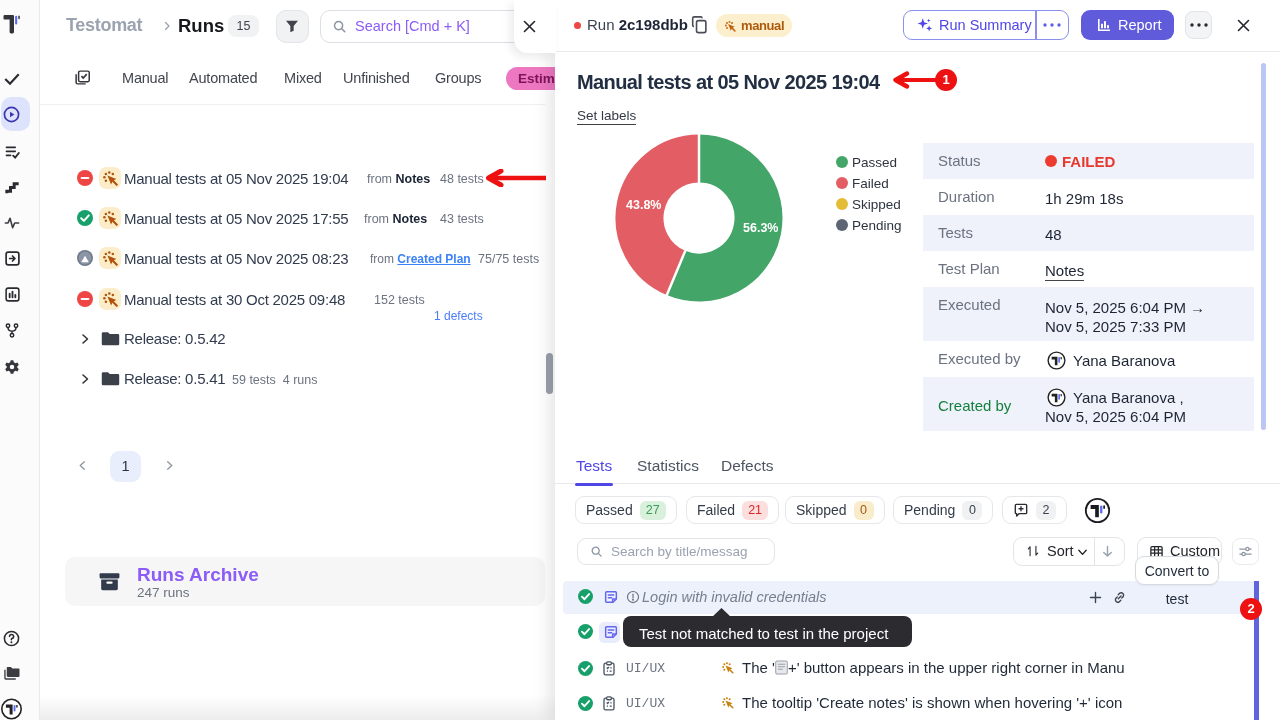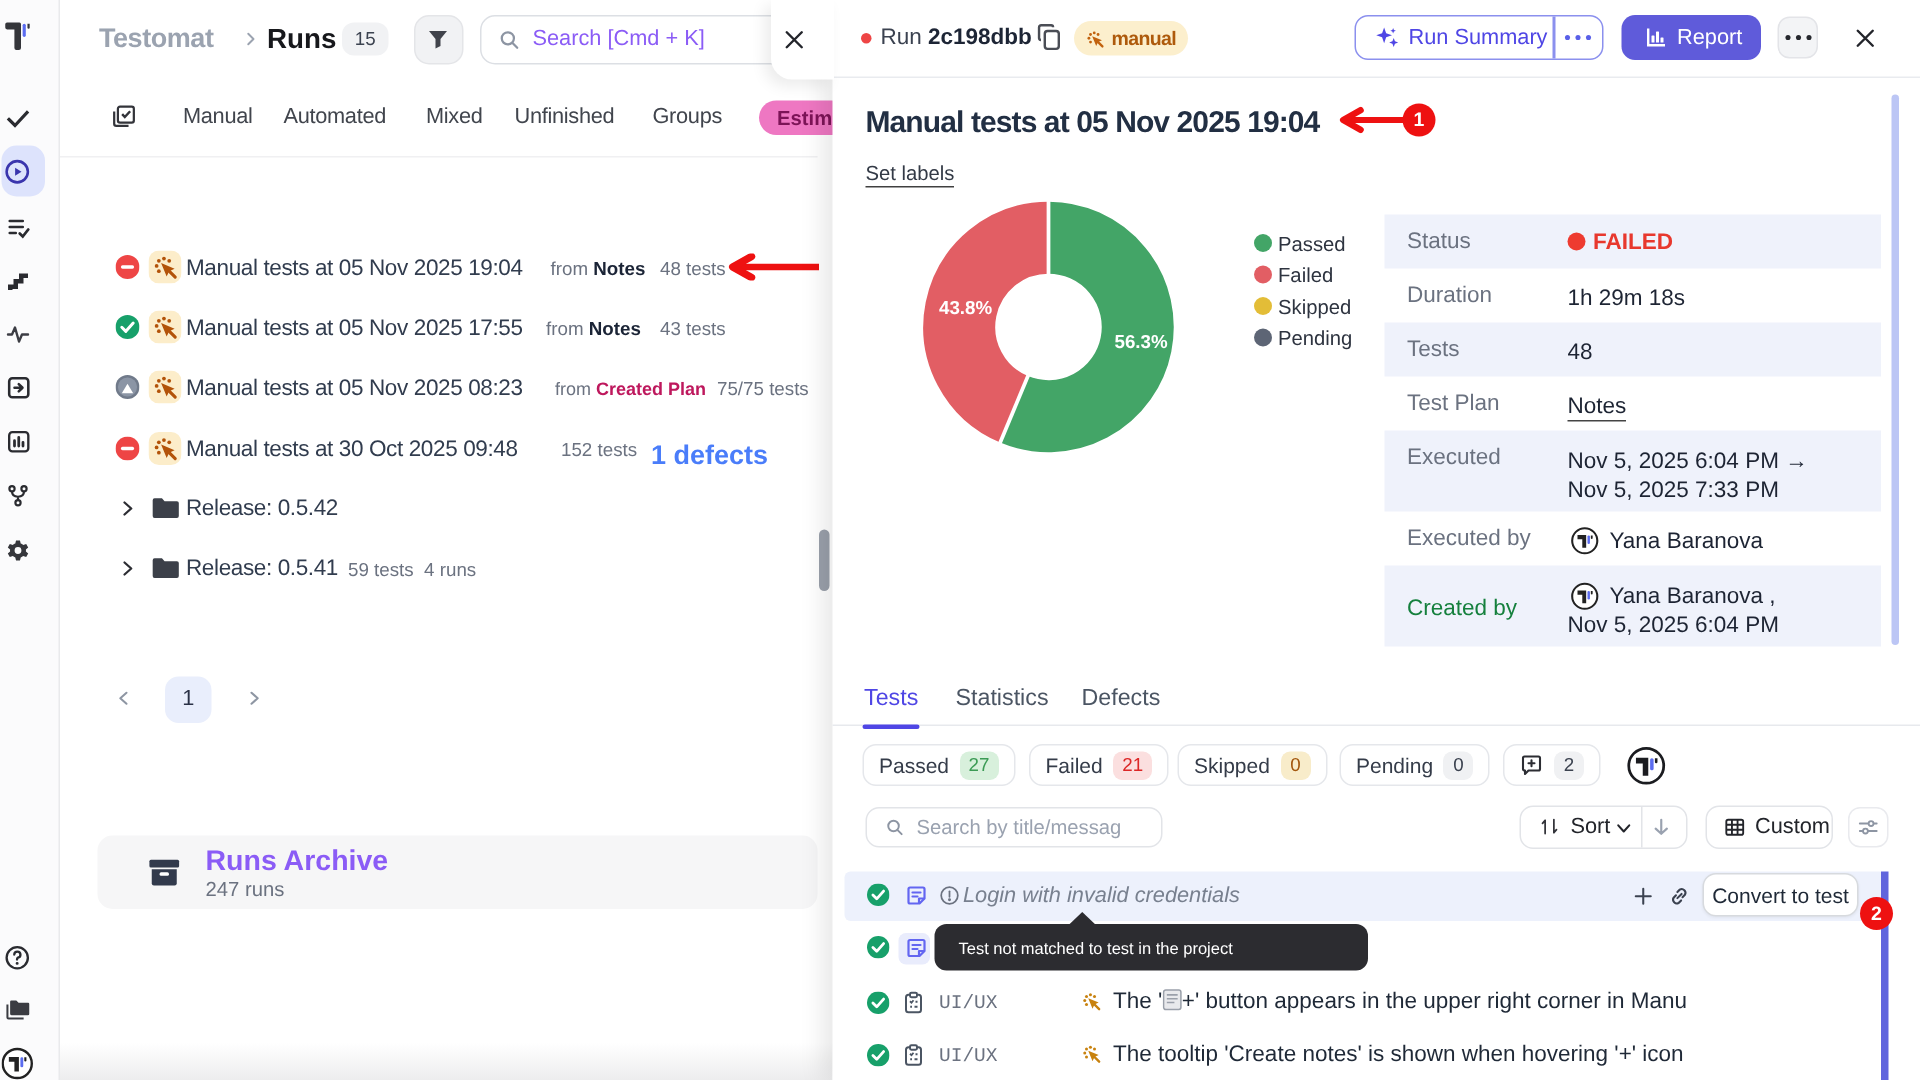--- a/index.html
+++ b/index.html
@@ -176,7 +176,7 @@
     <circle cx="13.8" cy="6.9" r="1.25" fill="#b35309"></circle>
   </svg>
 <div class="abs" style="left:124px;top:250px;font-size:15px;color:#313c4e;letter-spacing:-0.25px;">Manual tests at 05 Nov 2025 08:23</div>
-<div class="abs" style="left:370px;top:252px;font-size:12px;color:#6b7280;">from <b style="color:#be185d;">Created Plan</b></div>
+<div class="abs" style="left:370px;top:252px;font-size:12px;color:#6b7280;">from <b style="color:#3b82f6;text-decoration:underline;">Created Plan</b></div>
 <div class="abs" style="left:478px;top:252px;font-size:12.5px;color:#6b7280;">75/75 tests</div>
 
 <svg class="abs" style="left:77px;top:291px;" width="16" height="16" viewBox="0 0 16 16">

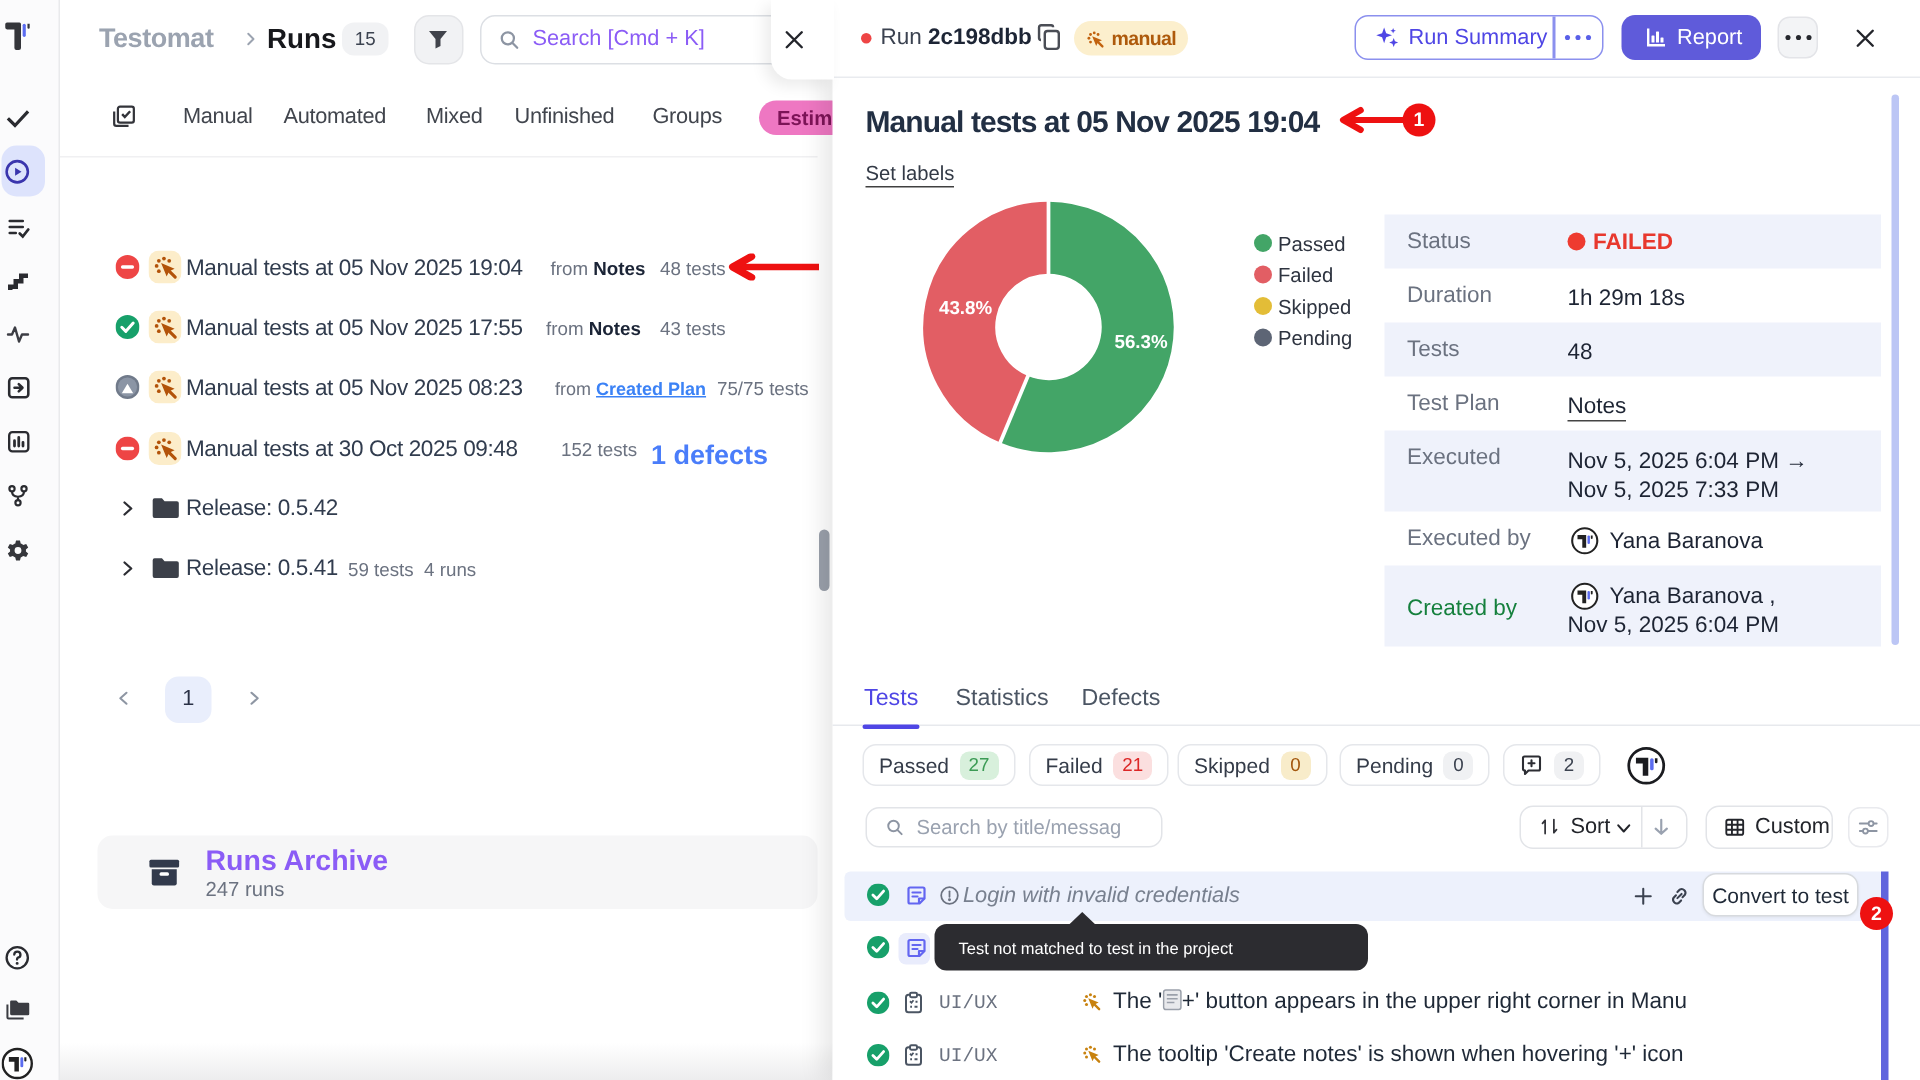--- a/index.html
+++ b/index.html
@@ -195,7 +195,7 @@
   </svg>
 <div class="abs" style="left:124px;top:291px;font-size:15px;color:#313c4e;letter-spacing:-0.25px;">Manual tests at 30 Oct 2025 09:48</div>
 <div class="abs" style="left:374px;top:293px;font-size:12.5px;color:#6b7280;">152 tests</div>
-<div class="abs" style="left:434px;top:293px;font-size:18px;color:#4a7dfa;font-weight:bold;">1 defects</div>
+<div class="abs" style="left:434px;top:309px;font-size:12px;color:#4a7dfa;">1 defects</div>
 
 <svg class="abs" style="left:79px;top:333px;" width="12" height="12" viewBox="0 0 24 24" fill="none" stroke="#2c2d33" stroke-width="3" stroke-linecap="round" stroke-linejoin="round">
     <path d="M8 4 L17 12 L8 20"></path>

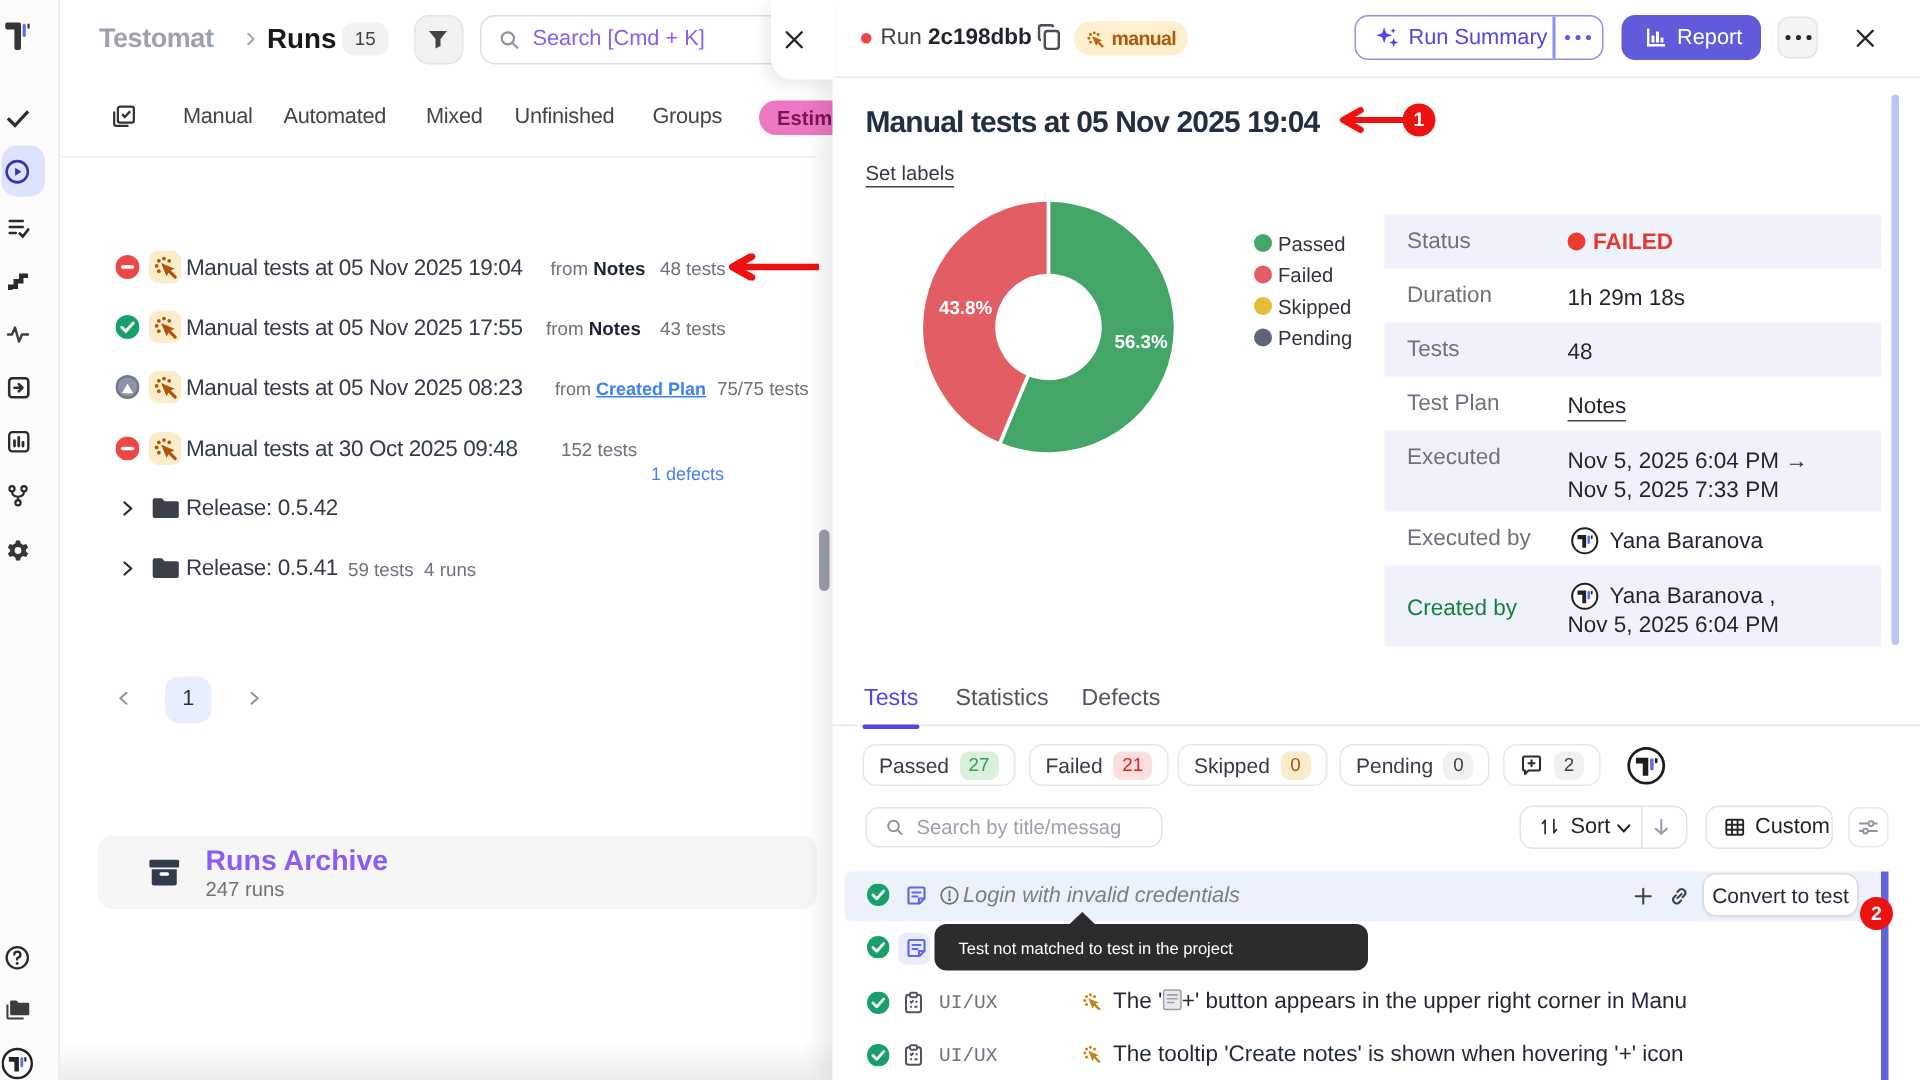--- a/index.html
+++ b/index.html
@@ -440,7 +440,7 @@
 <svg class="abs" style="left:1112px;top:590px;" width="15" height="15" viewBox="0 0 24 24" fill="none" stroke="#3b4250" stroke-width="2.2" stroke-linecap="round">
     <path d="M10 14 L14.5 9.5 M8.5 11 L6 13.5 A4 4 0 0 0 11.5 19 L14 16.5 M15.5 13 L18 10.5 A4 4 0 0 0 12.5 5 L10 7.5"></path>
   </svg>
-<div class="abs" style="left:1135px;top:582px;width:104px;height:29px;background:#fff;border:1px solid #d7dade;border-radius:9px;box-shadow:0 1px 2px rgba(0,0,0,0.05);font-size:14px;color:#1f2937;text-align:center;line-height:28px;">Convert to test</div>
+<div class="abs" style="left:1135px;top:556px;width:84px;height:29px;background:#fff;border:1px solid #d7dade;border-radius:9px;box-shadow:0 1px 2px rgba(0,0,0,0.05);font-size:14px;color:#1f2937;text-align:center;line-height:28px;">Convert to test</div>
 <div class="abs" style="z-index:9;left:1240px;top:598px;width:22px;height:22px;border-radius:50%;background:#ee1111;color:#fff;font-size:13px;font-weight:bold;text-align:center;line-height:22px;">2</div>
 
 <svg class="abs" style="left:578px;top:624px;" width="15" height="15" viewBox="0 0 16 16">

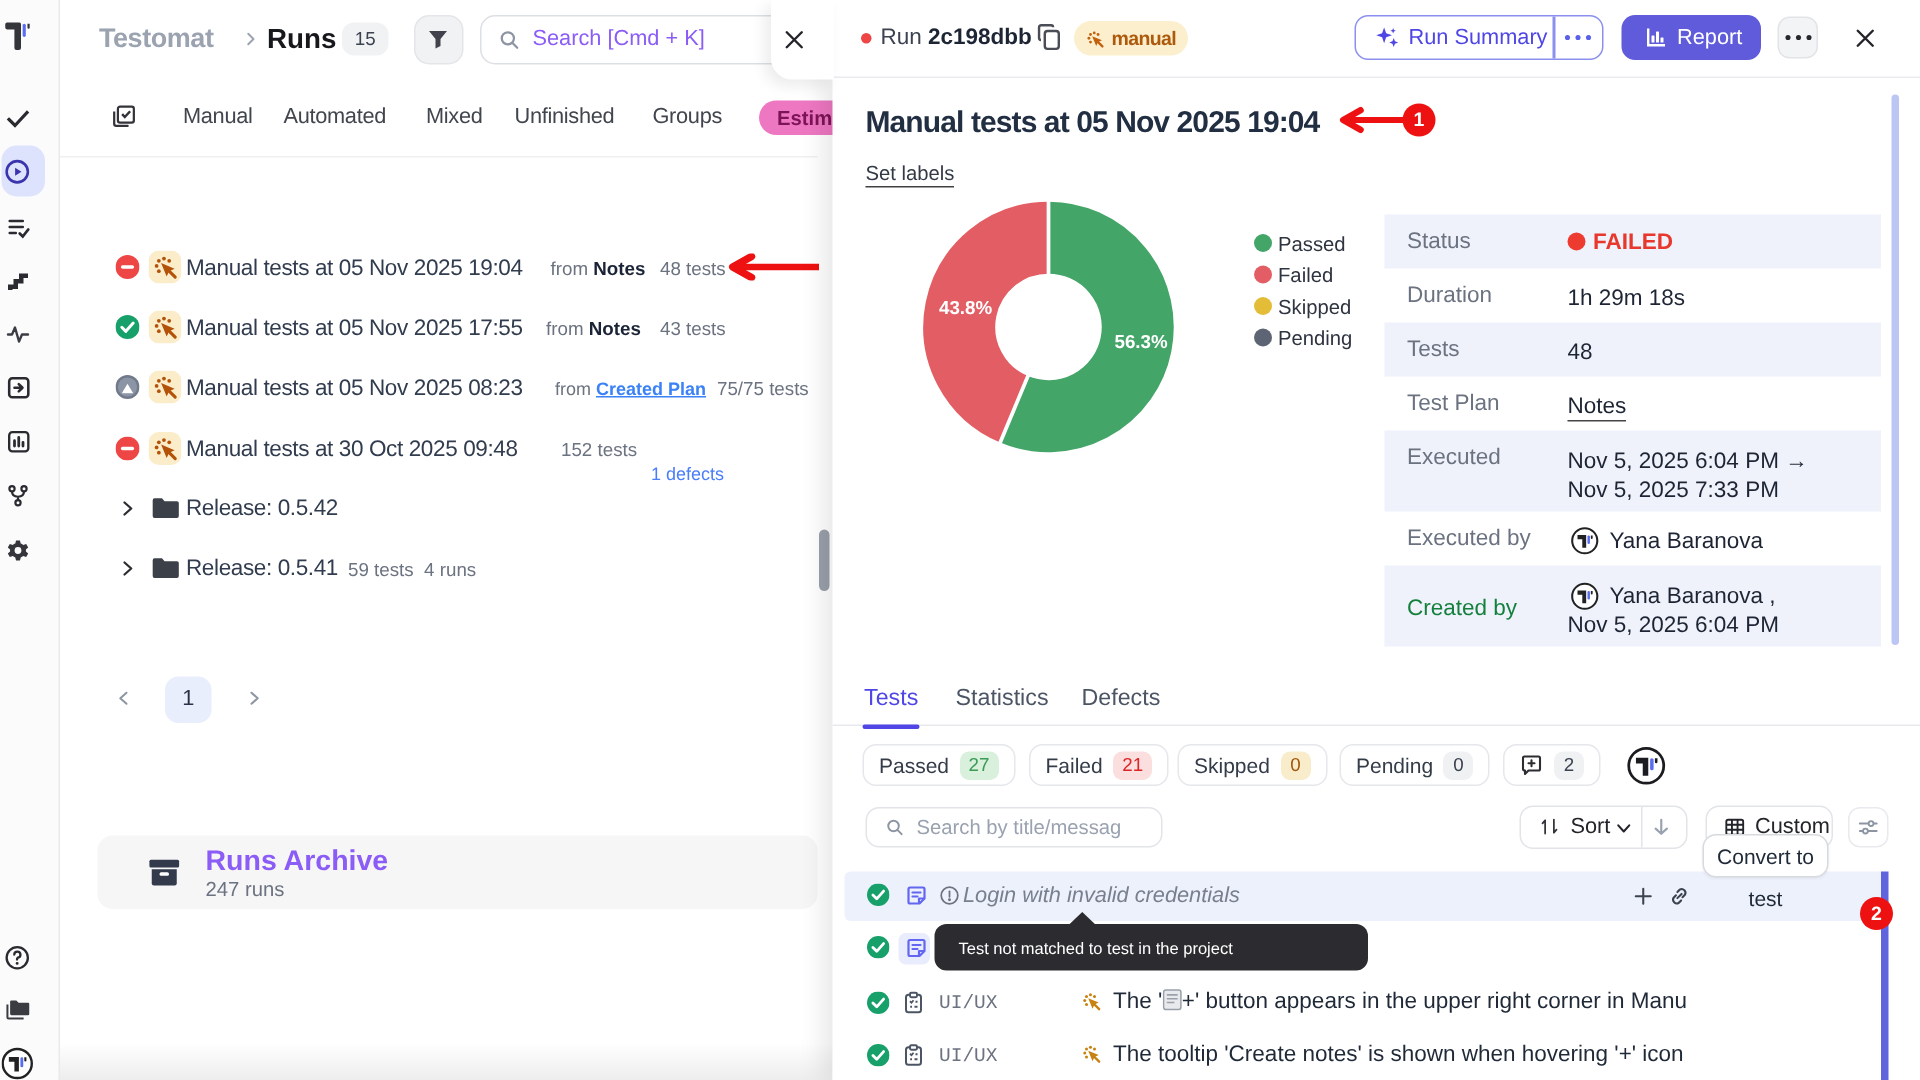--- a/index.html
+++ b/index.html
@@ -457,7 +457,7 @@
 <svg class="abs" style="left:711px;top:608px;" width="21" height="10" viewBox="0 0 21 10">
     <path d="M10.5 0 L21 10 L0 10 Z" fill="#2c2c30"></path>
   </svg>
-<div class="abs" style="left:623px;top:616px;width:289px;height:31px;background:#2c2c30;border-radius:8px;color:#fff;font-size:11px;line-height:35px;padding-left:16px;">Test not matched to test in the project</div>
+<div class="abs" style="left:623px;top:616px;width:289px;height:31px;background:#2c2c30;border-radius:8px;color:#fff;font-size:15px;line-height:35px;padding-left:16px;">Test not matched to test in the project</div>
 
 <svg class="abs" style="left:578px;top:661px;" width="15" height="15" viewBox="0 0 16 16">
     <circle cx="8" cy="8" r="8" fill="#17a06a"></circle>

